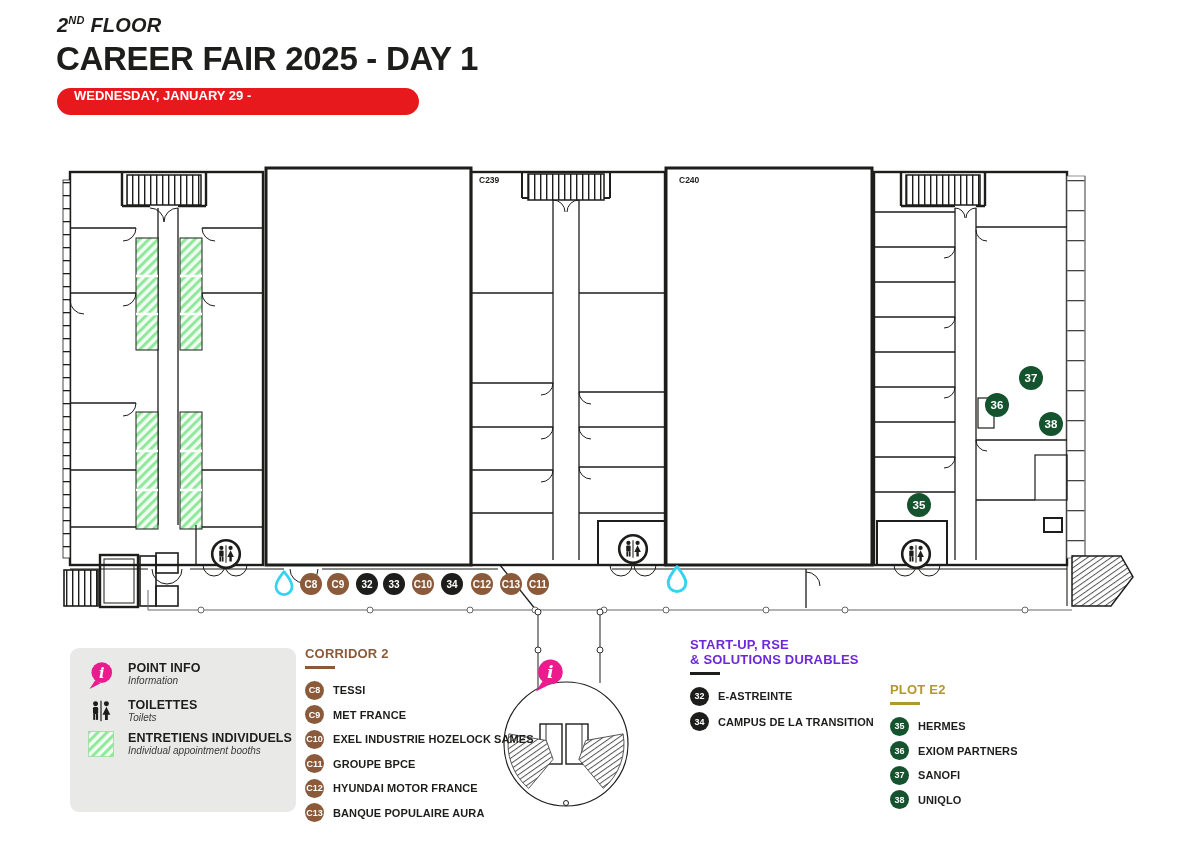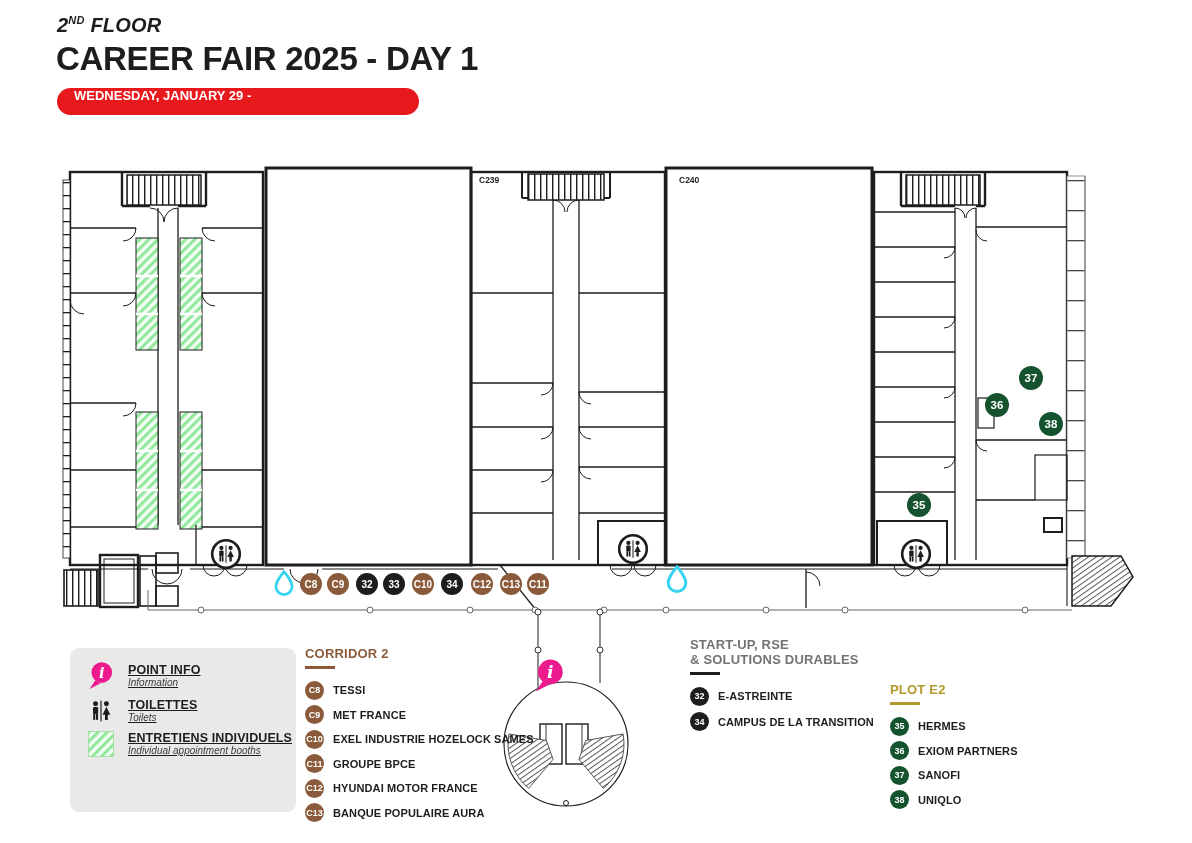--- a/index.html
+++ b/index.html
@@ -35,7 +35,7 @@
   .exh-list .rule{width:30px;height:2.5px;margin:5px 0 12px 0;}
   .c-brown{color:#8a5a3a;} .bg-brown{background:#8a5a3a;}
   .c-gold{color:#b1992c;margin-top:36px;}  .bg-gold{background:#b1992c;}
-  .c-black{color:#737373;} .bg-black{background:#1d1d1b;}
+  .c-black{color:#6d28d9;} .bg-black{background:#1d1d1b;}
   .exh-item{display:flex;align-items:center;gap:9px;margin-bottom:5.5px;height:19px;}
   .exh-badge{flex:0 0 19px;width:19px;height:19px;border-radius:50%;color:#fff;
              font-weight:700;font-size:9px;display:flex;align-items:center;justify-content:center;}

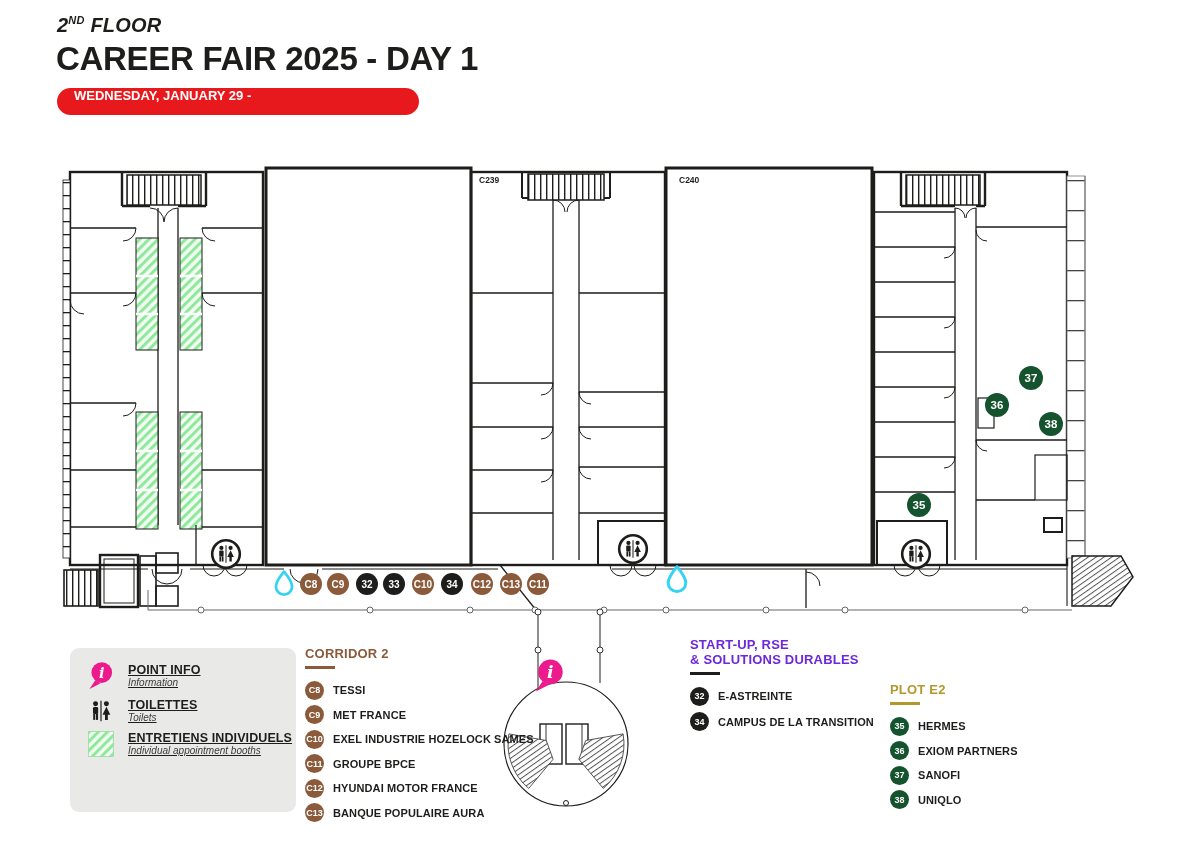--- a/index.html
+++ b/index.html
@@ -44,7 +44,7 @@
   
   .legend{left:70px;top:648px;width:226px;height:164px;background:#e9e9e8;border-radius:9px;
           padding:13px 0 0 14px;box-sizing:border-box;}
-  .leg-row{display:flex;gap:10px;margin-bottom:7px;align-items:center;text-decoration:underline;}
+  .leg-row{display:flex;gap:10px;margin-bottom:7px;align-items:flex-start;}
   .leg-icon{flex:0 0 34px;display:flex;justify-content:center;}
   .leg-label{font-size:12.5px;font-weight:800;line-height:14px;letter-spacing:.1px;}
   .leg-sub{font-size:10px;font-style:italic;color:#3a3a3a;line-height:12px;}

